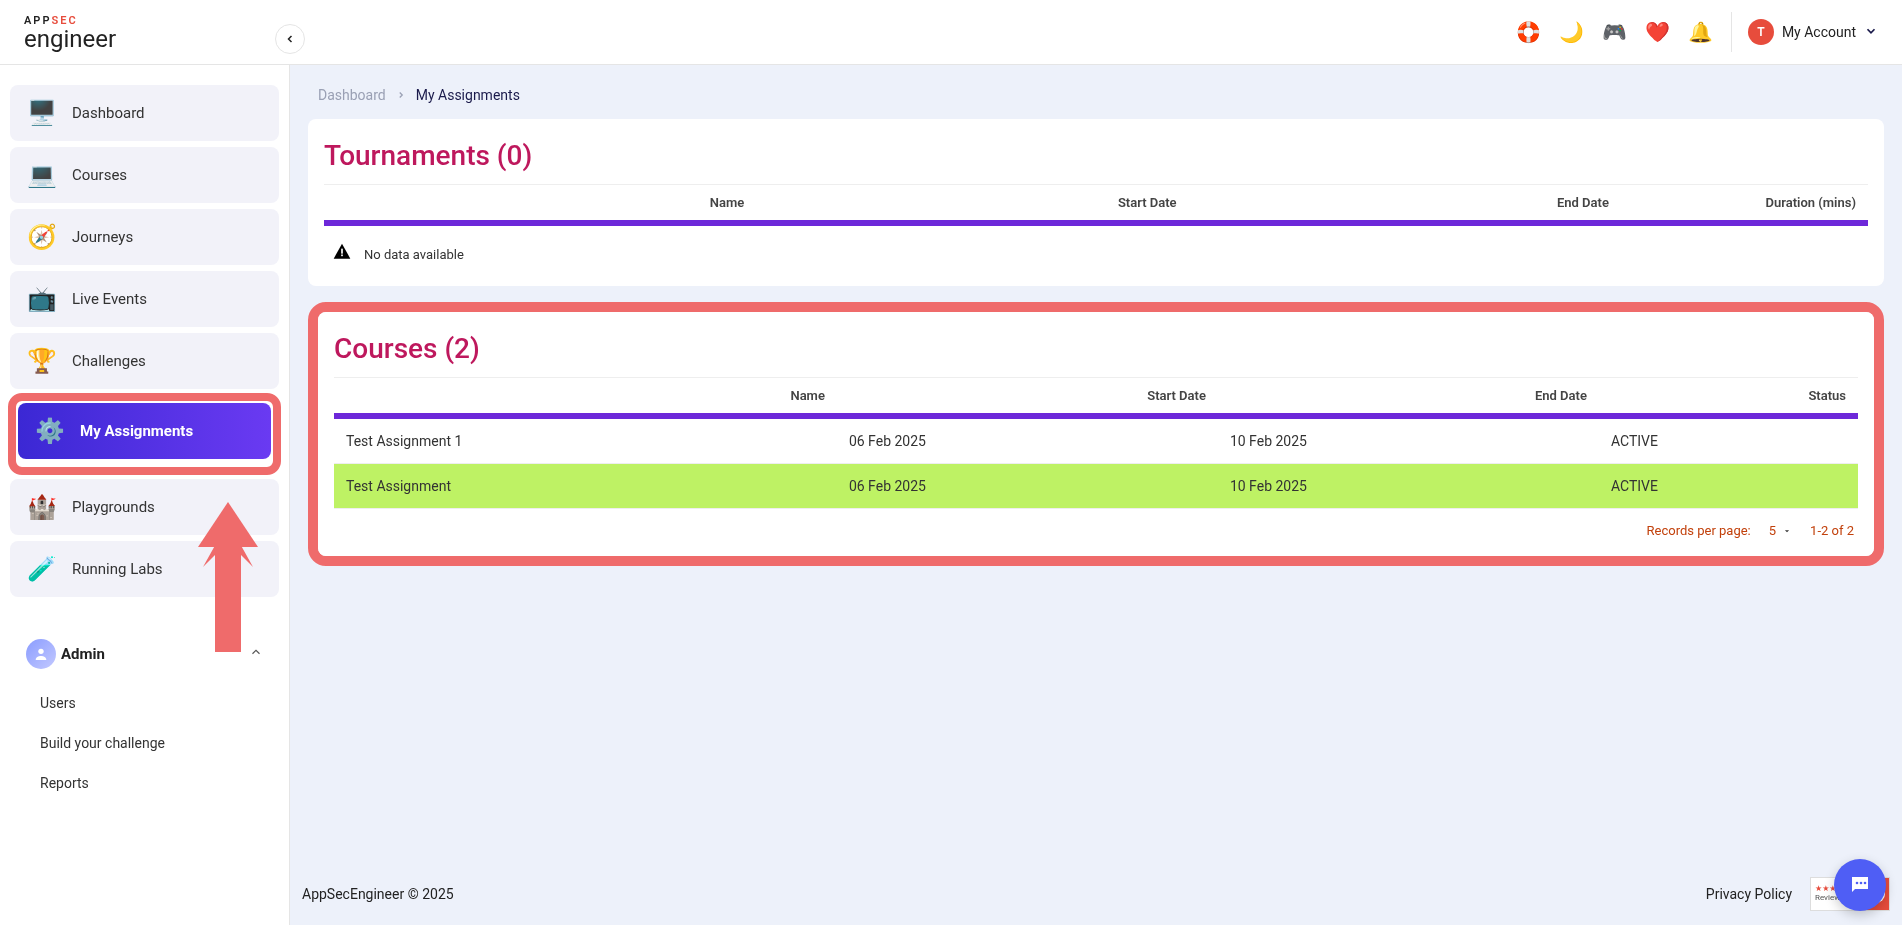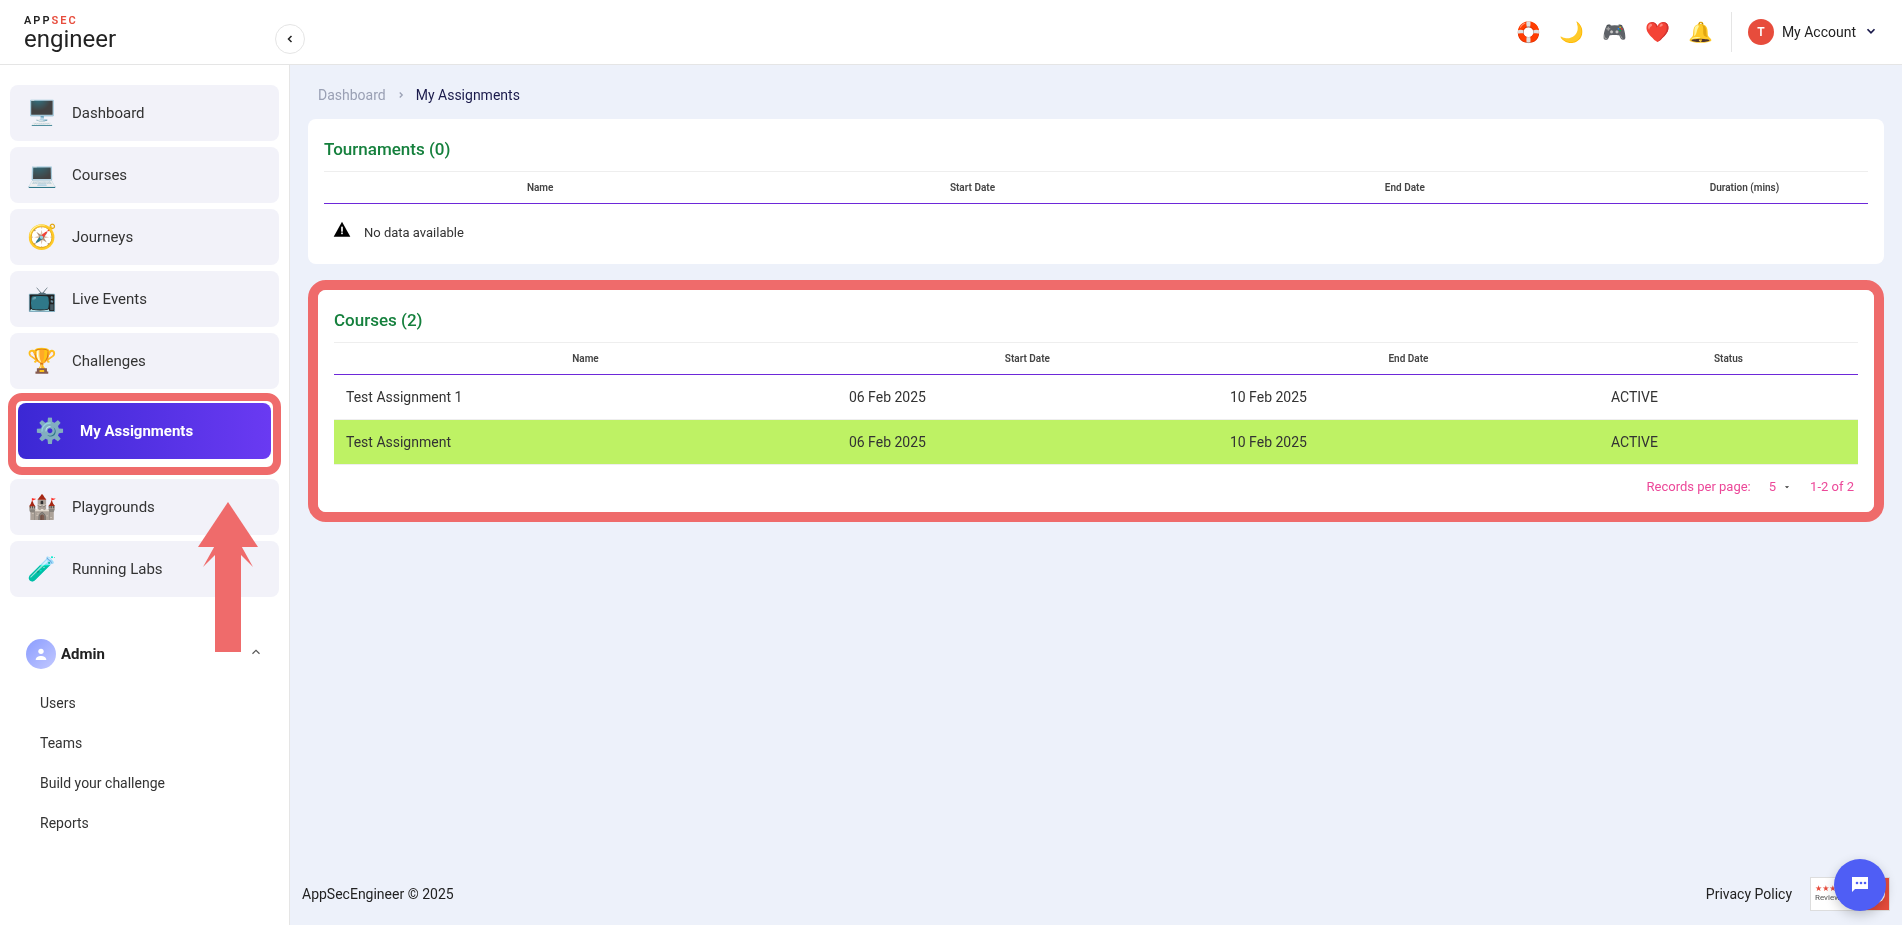--- a/index.html
+++ b/index.html
@@ -135,8 +135,8 @@
     margin-bottom: 16px;
   }
   .card-title {
-    color: #15803d;
-    font-size: 17px;
+    color: #be185d;
+    font-size: 28px;
     font-weight: 500;
     padding: 6px 0 12px 0;
   }

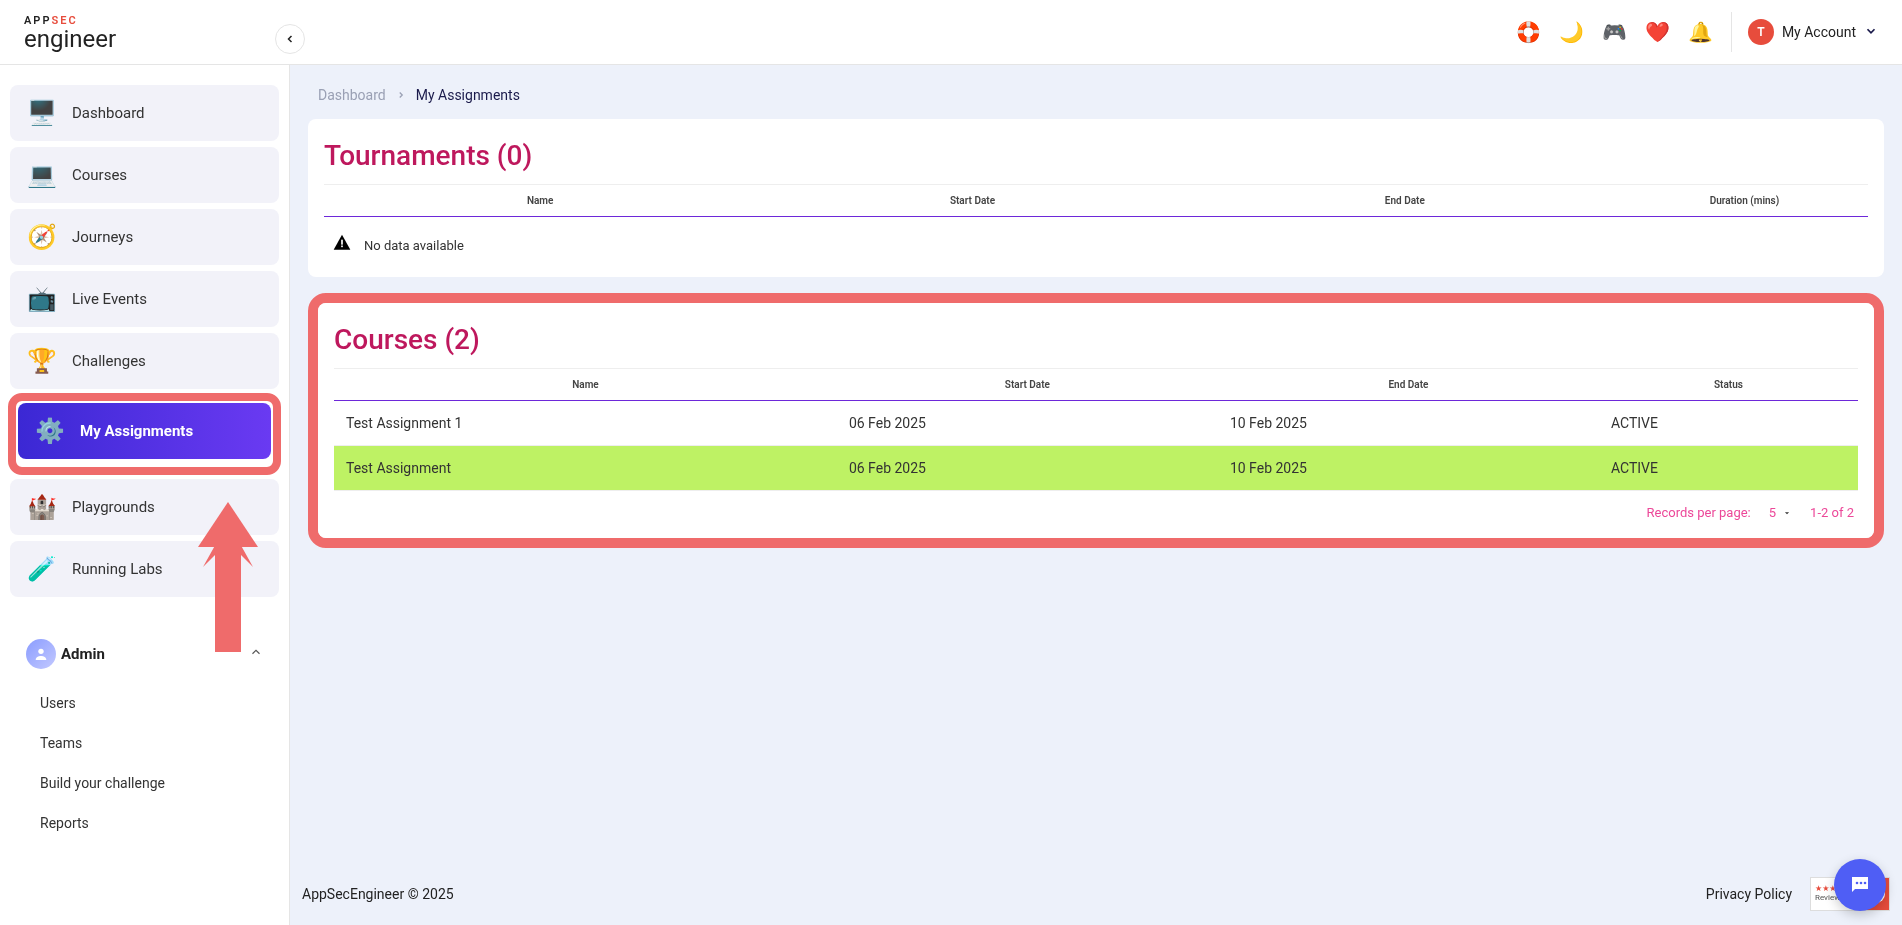--- a/index.html
+++ b/index.html
@@ -142,11 +142,11 @@
   }
   .tbl { width: 100%; border-collapse: collapse; }
   .tbl th {
-    text-align: center; font-size: 10px; color: #444;
+    text-align: right; font-size: 13px; color: #444;
     font-weight: 600;
     padding: 10px 12px;
     border-top: 1px solid #eee;
-    border-bottom: 1px solid #6d28d9;
+    border-bottom: 6px solid #6d28d9;
   }
   .tbl td {
     padding: 14px 12px;

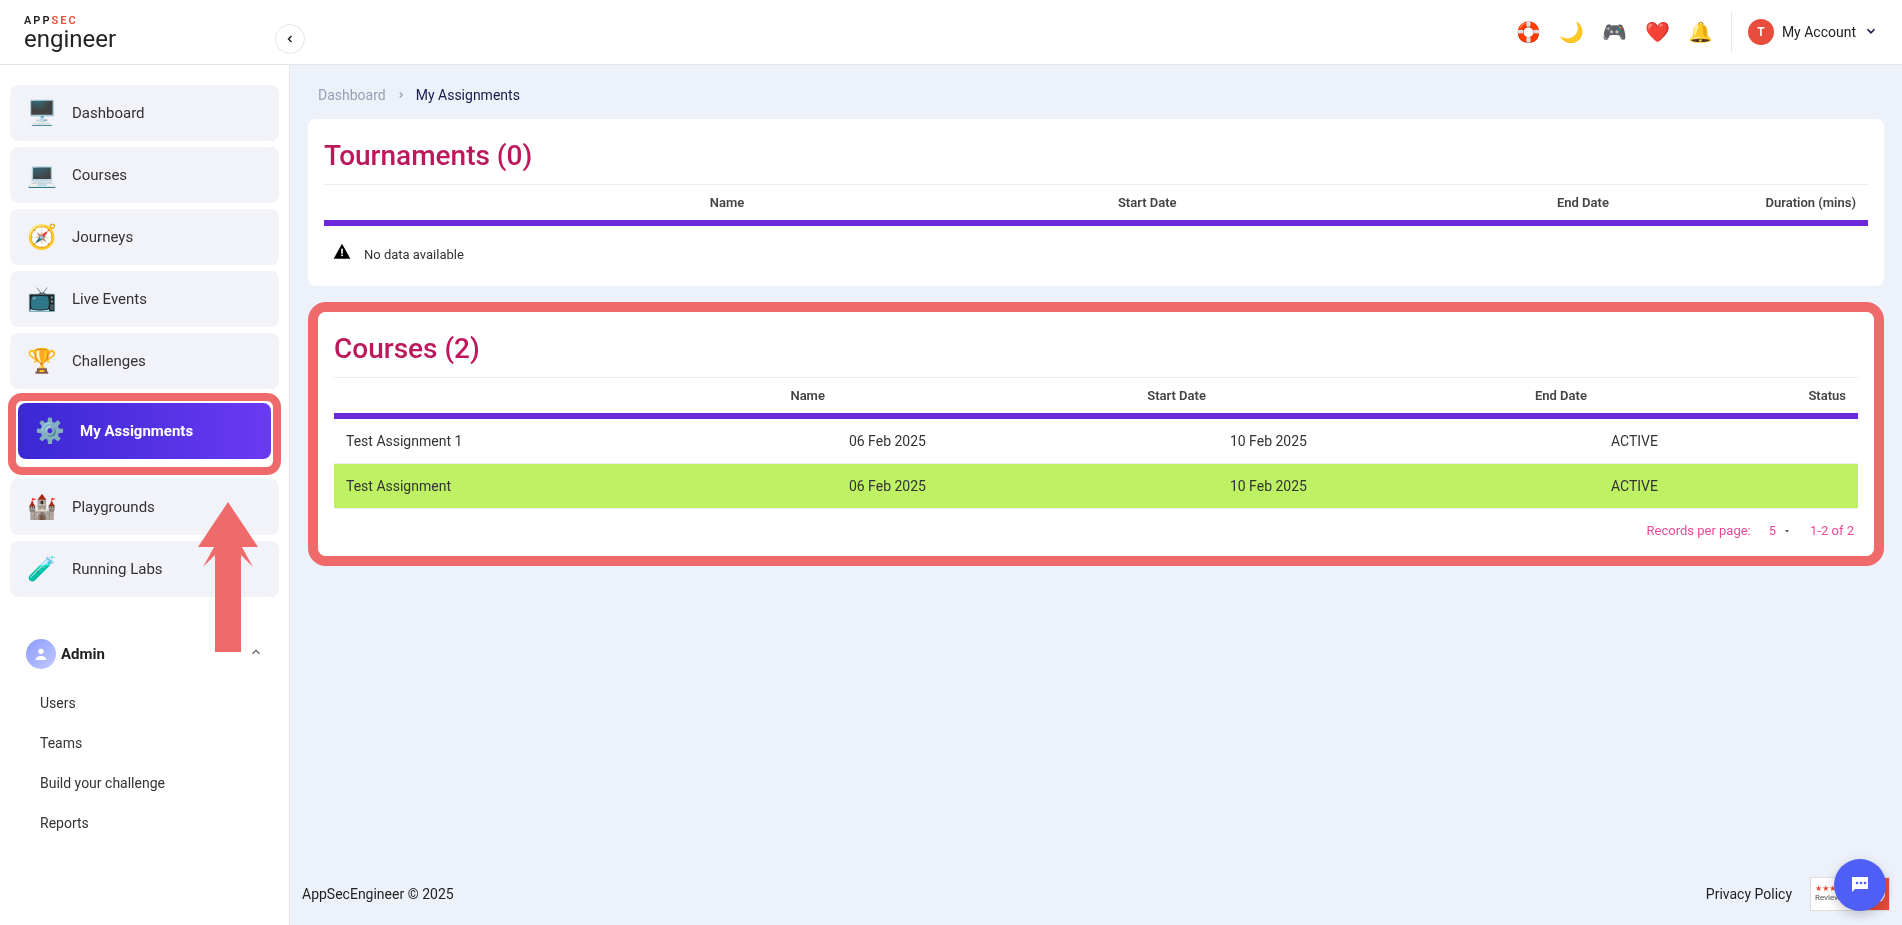--- a/index.html
+++ b/index.html
@@ -164,7 +164,7 @@
   .pager {
     display: flex; justify-content: flex-end; align-items: center; gap: 18px;
     padding: 14px 4px 6px 4px;
-    font-size: 13px; color:#ec4899;
+    font-size: 13px; color:#c2410c;
   }
 
   .highlight-card {

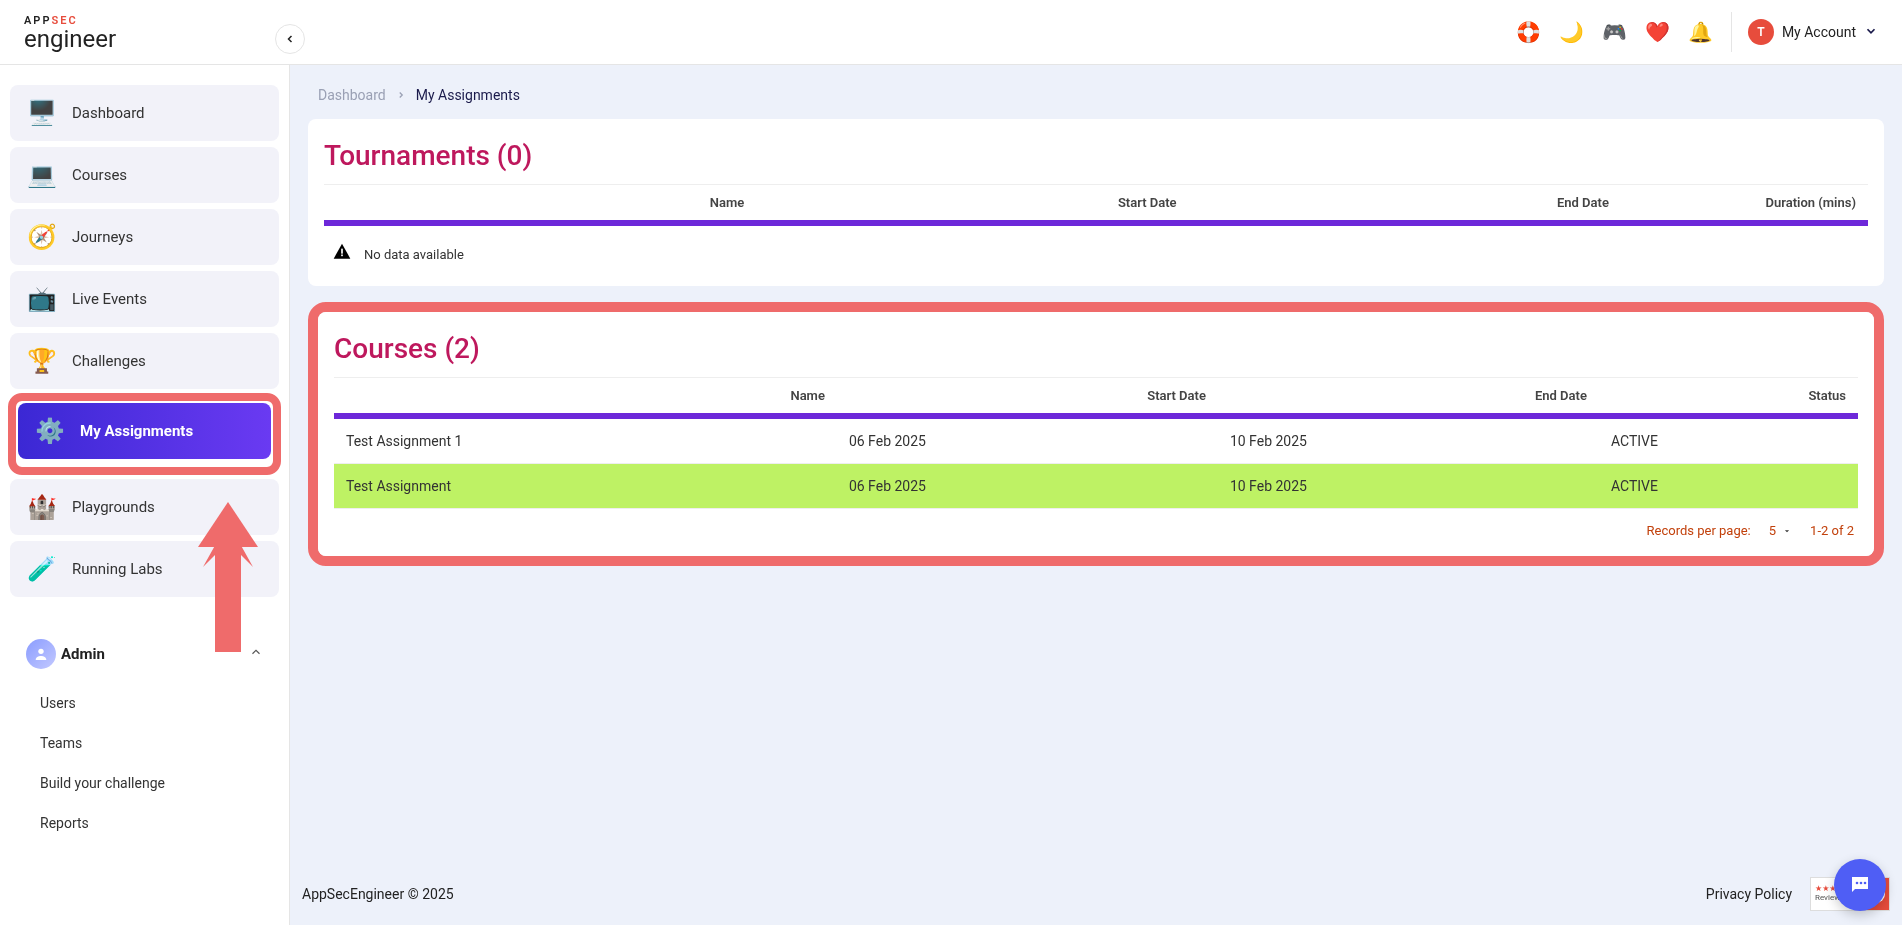--- a/index.html
+++ b/index.html
@@ -294,7 +294,6 @@
       </span>
     </div>
     <div class="sub-item"><span>Users</span></div>
-    <div class="sub-item"><span>Teams</span></div>
     <div class="sub-item"><span>Build your challenge</span></div>
     <div class="sub-item"><span>Reports</span></div>
   </div>

